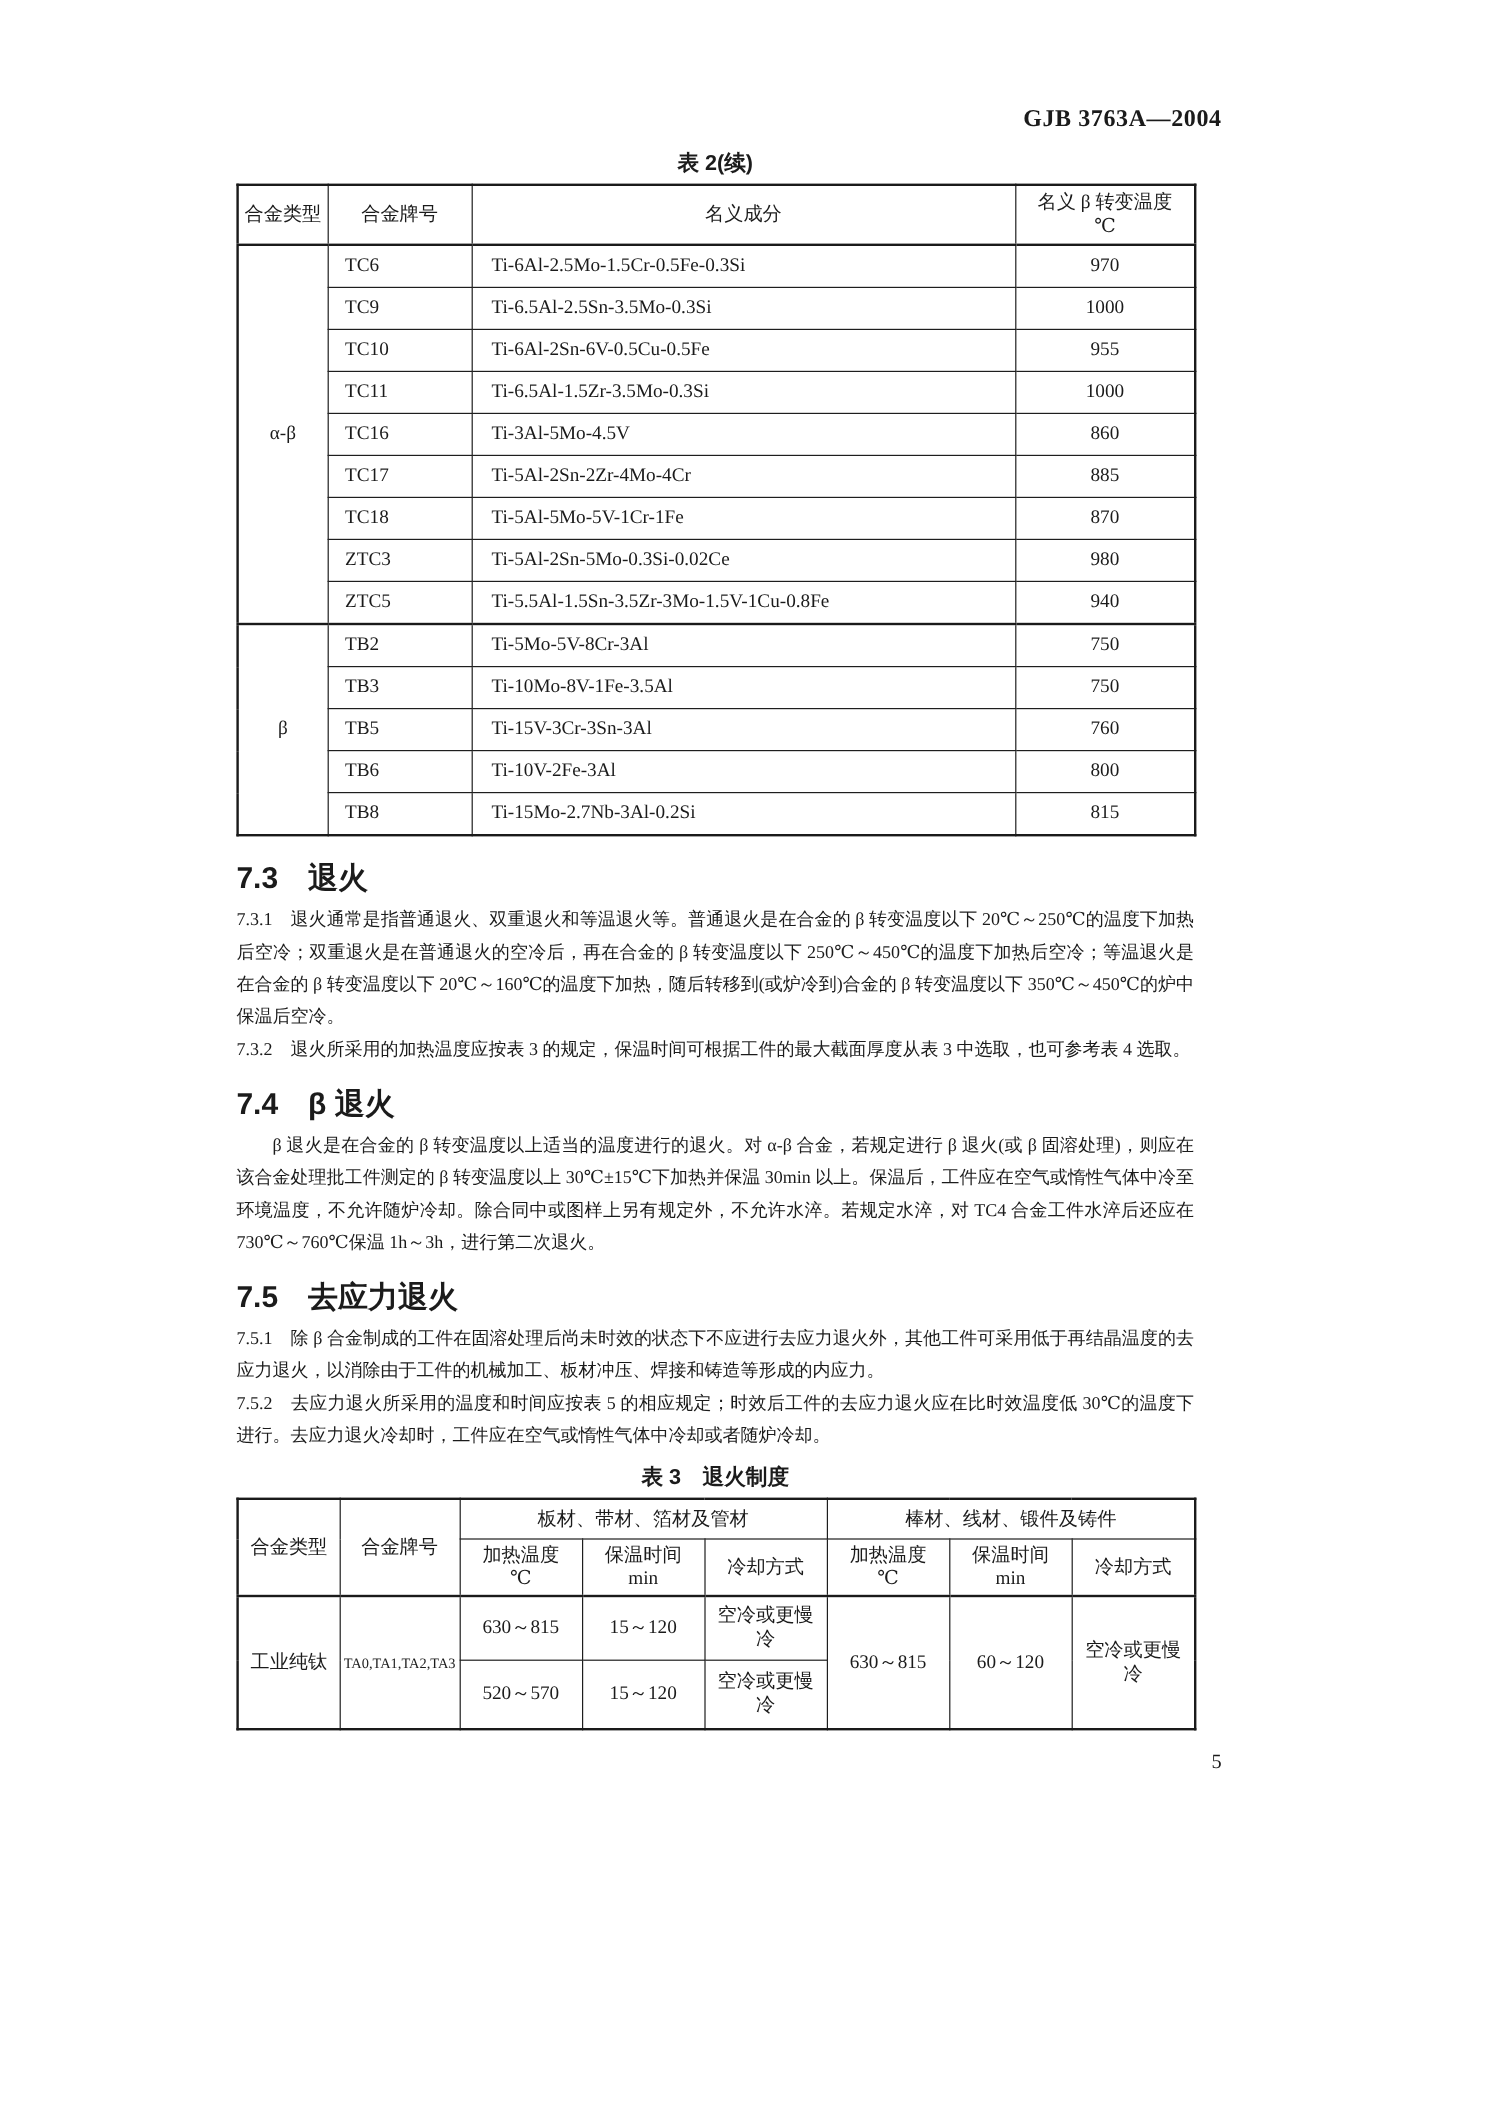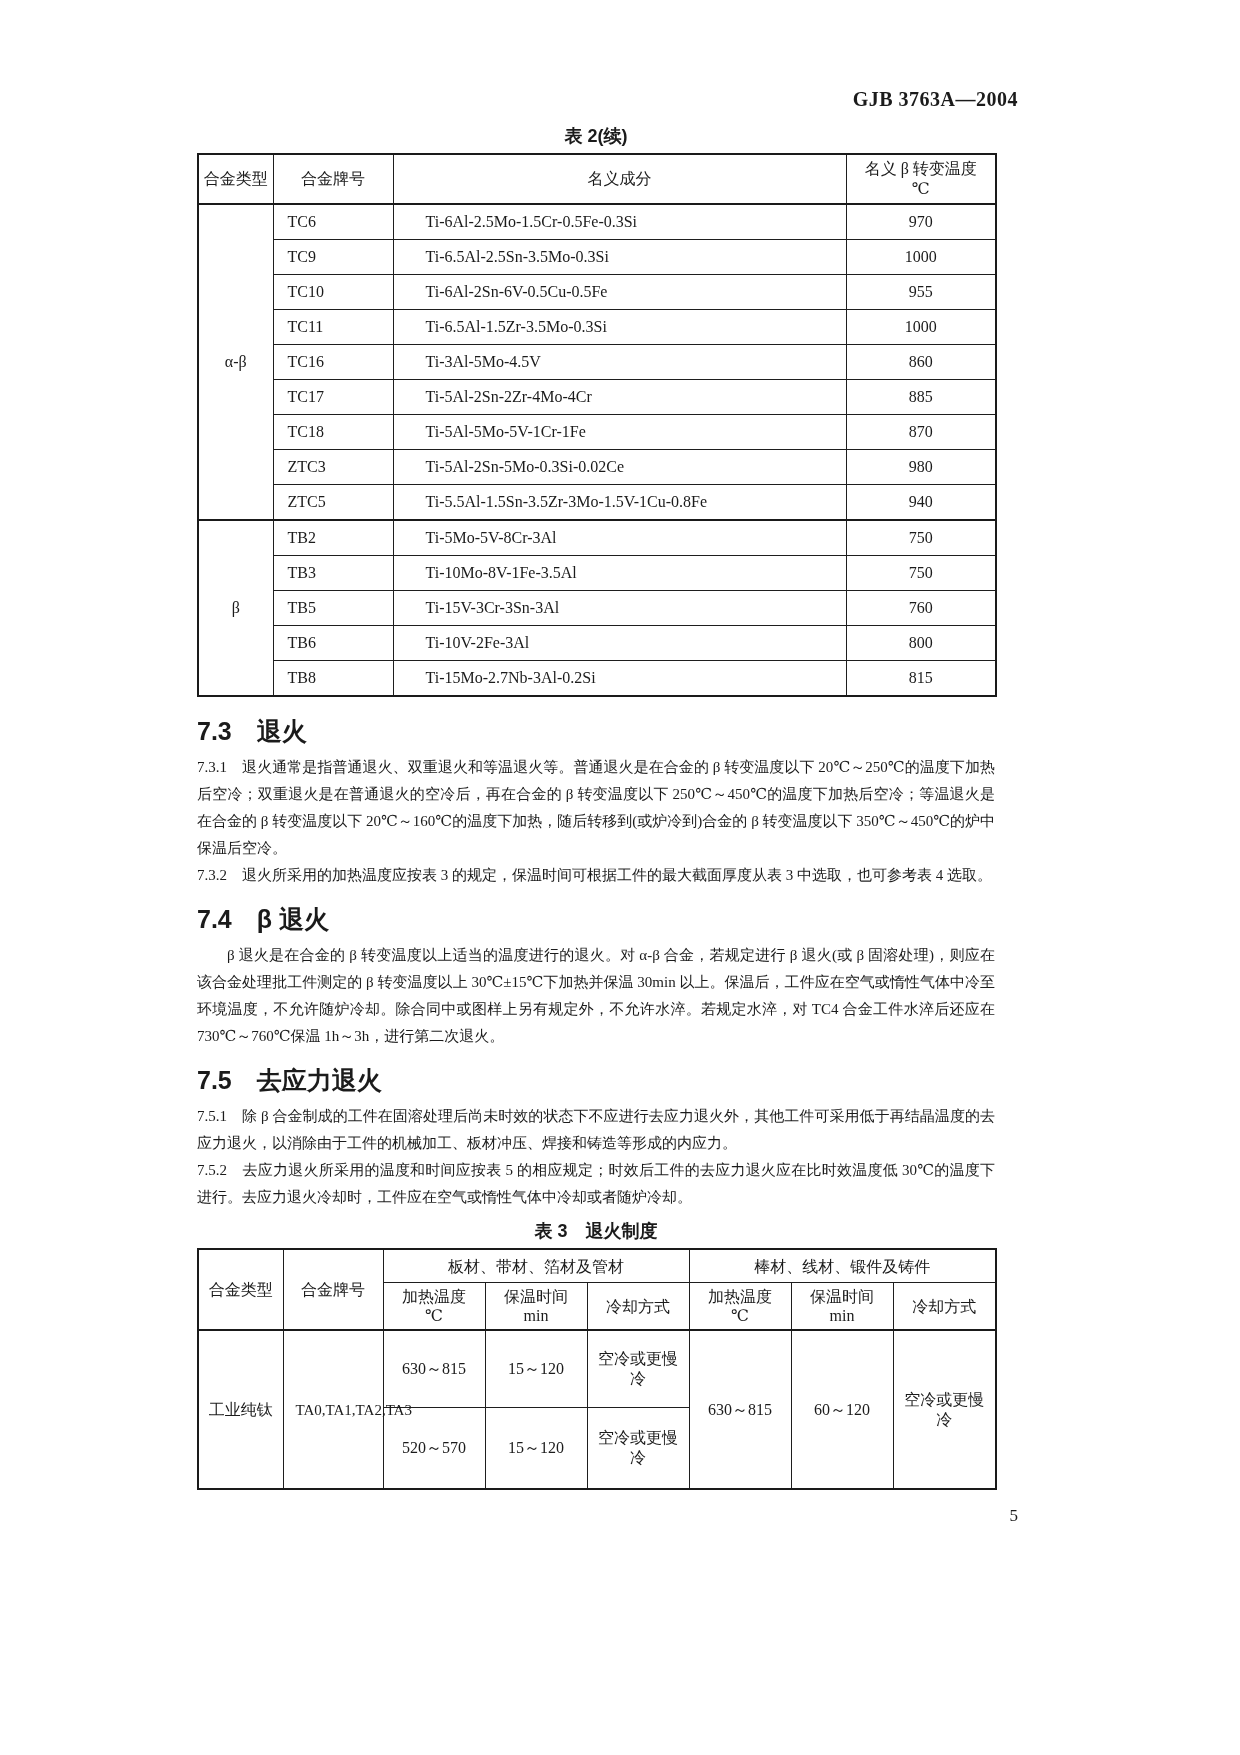--- a/index.html
+++ b/index.html
@@ -44,7 +44,7 @@
   .t2 td { height:32px; vertical-align:middle; }
   .t2 .c-type { text-align:center; }
   .t2 .c-grade { text-align:left; padding-left:14px; }
-  .t2 .c-comp { text-align:left; padding-left:32px; }
+  .t2 .c-comp { text-align:left; padding-left:16px; }
   .t2 .c-temp { text-align:center; }
   .t2 .g-sep td { border-top:2px solid #1a1a1a; }
   

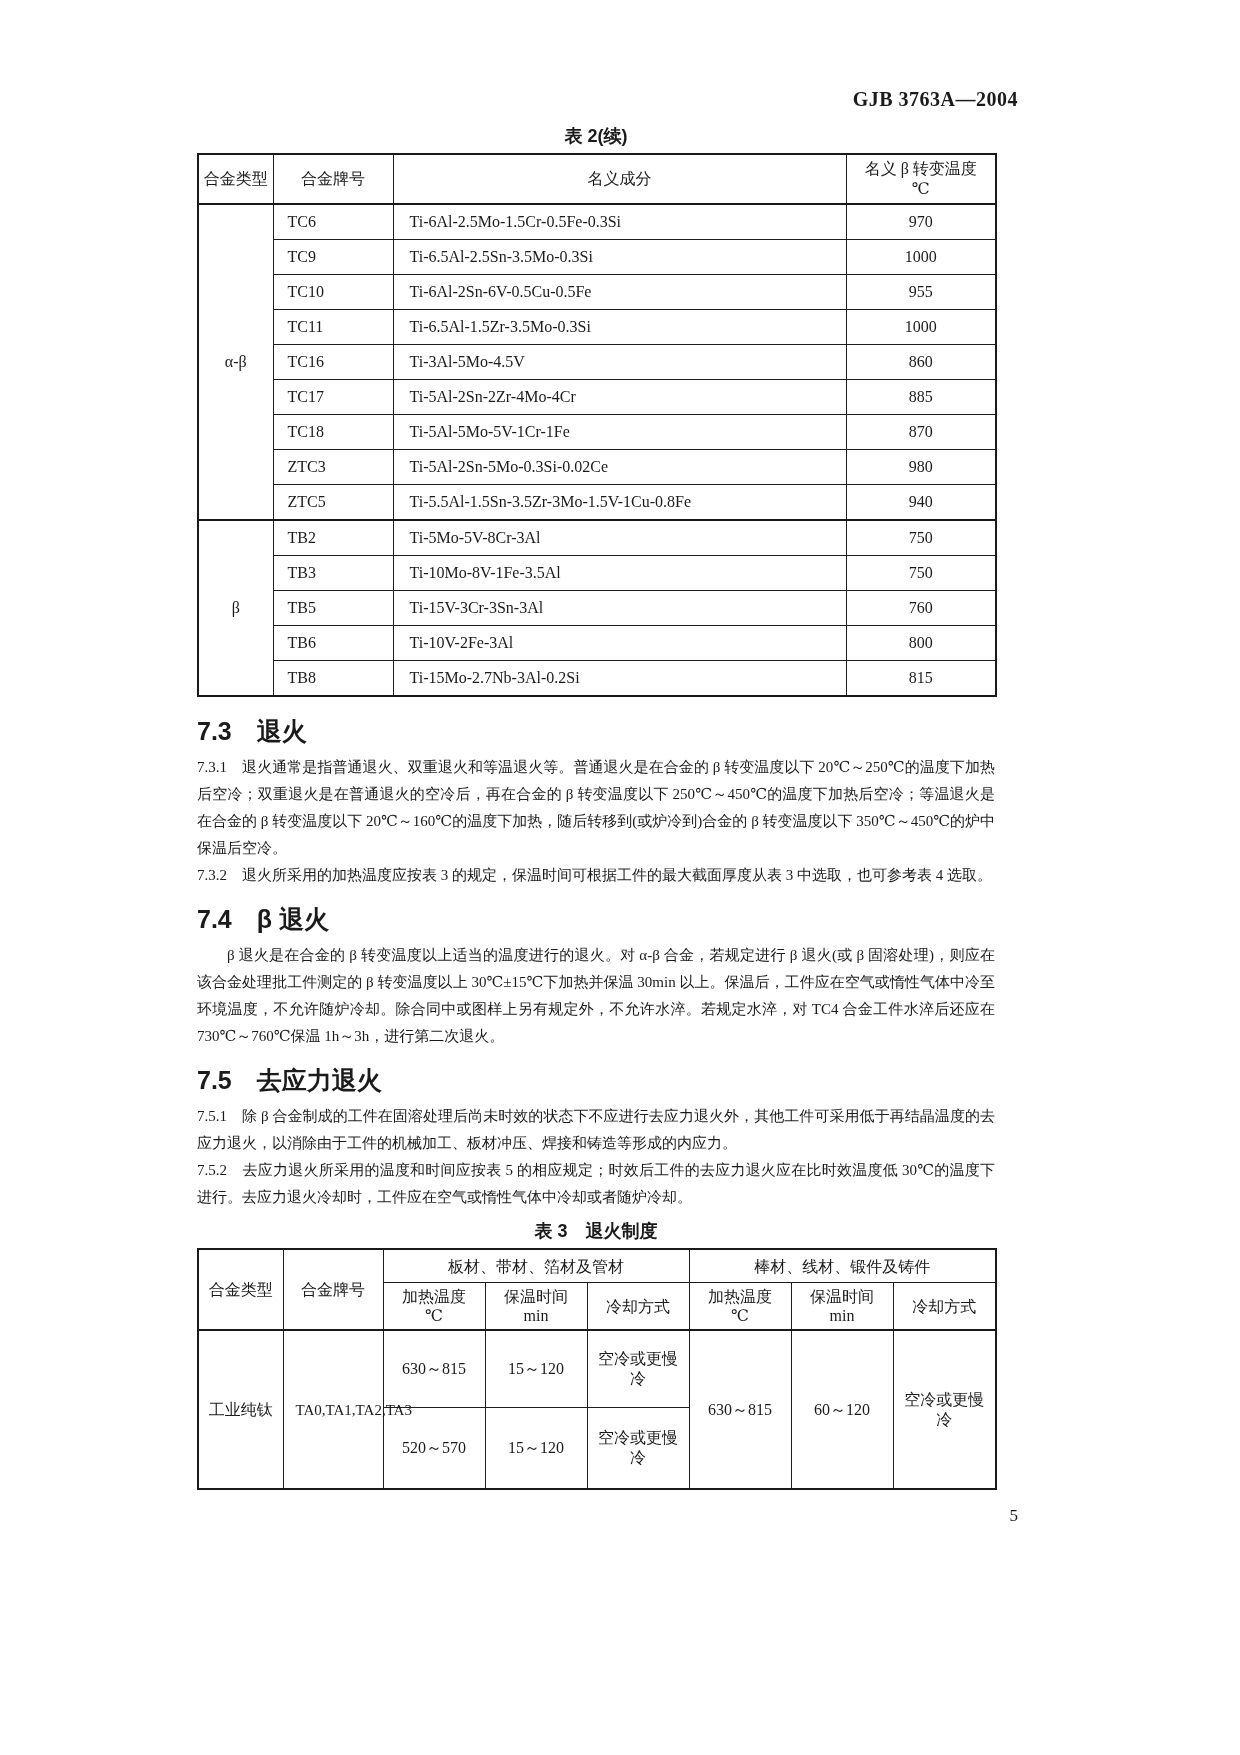--- a/index.html
+++ b/index.html
@@ -69,7 +69,7 @@
   .t3 .r1 td { height:44px; }
   .t3 .r2 td { height:48px; }
   .t3 .c-grades { white-space:nowrap; padding:0 12px; font-size:15px; }
-  .t3 .c-cool { padding:16px 6px; }
+  .t3 .c-cool { padding:4px 6px; }
   .page-num {
     margin:16px 222px 0 0;
     text-align:right;

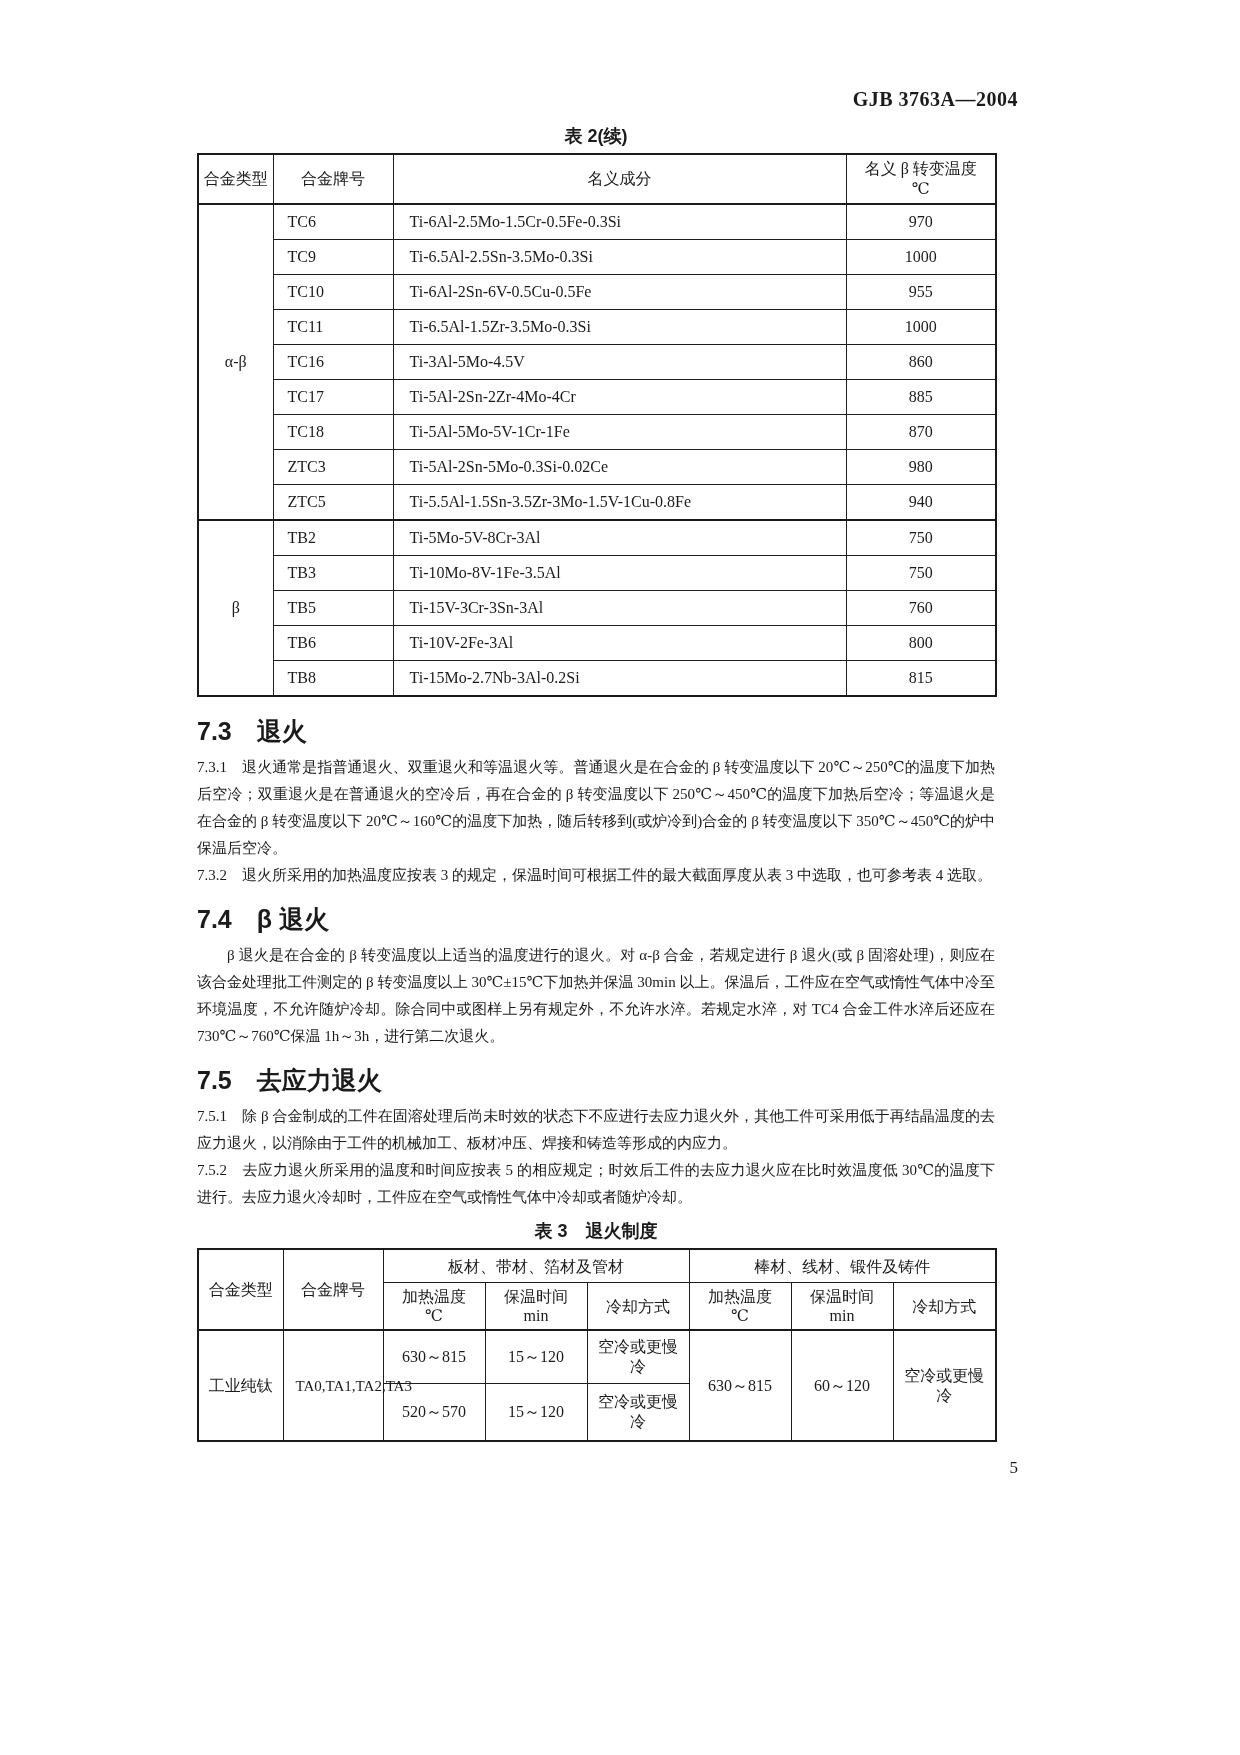--- a/index.html
+++ b/index.html
@@ -68,7 +68,7 @@
   .t3 td { text-align:center; vertical-align:middle; line-height:20px; }
   .t3 .r1 td { height:44px; }
   .t3 .r2 td { height:48px; }
-  .t3 .c-grades { white-space:nowrap; padding:0 12px; font-size:15px; }
+  .t3 .c-grades { white-space:nowrap; padding:0 2px; font-size:12px; }
   .t3 .c-cool { padding:4px 6px; }
   .page-num {
     margin:16px 222px 0 0;

